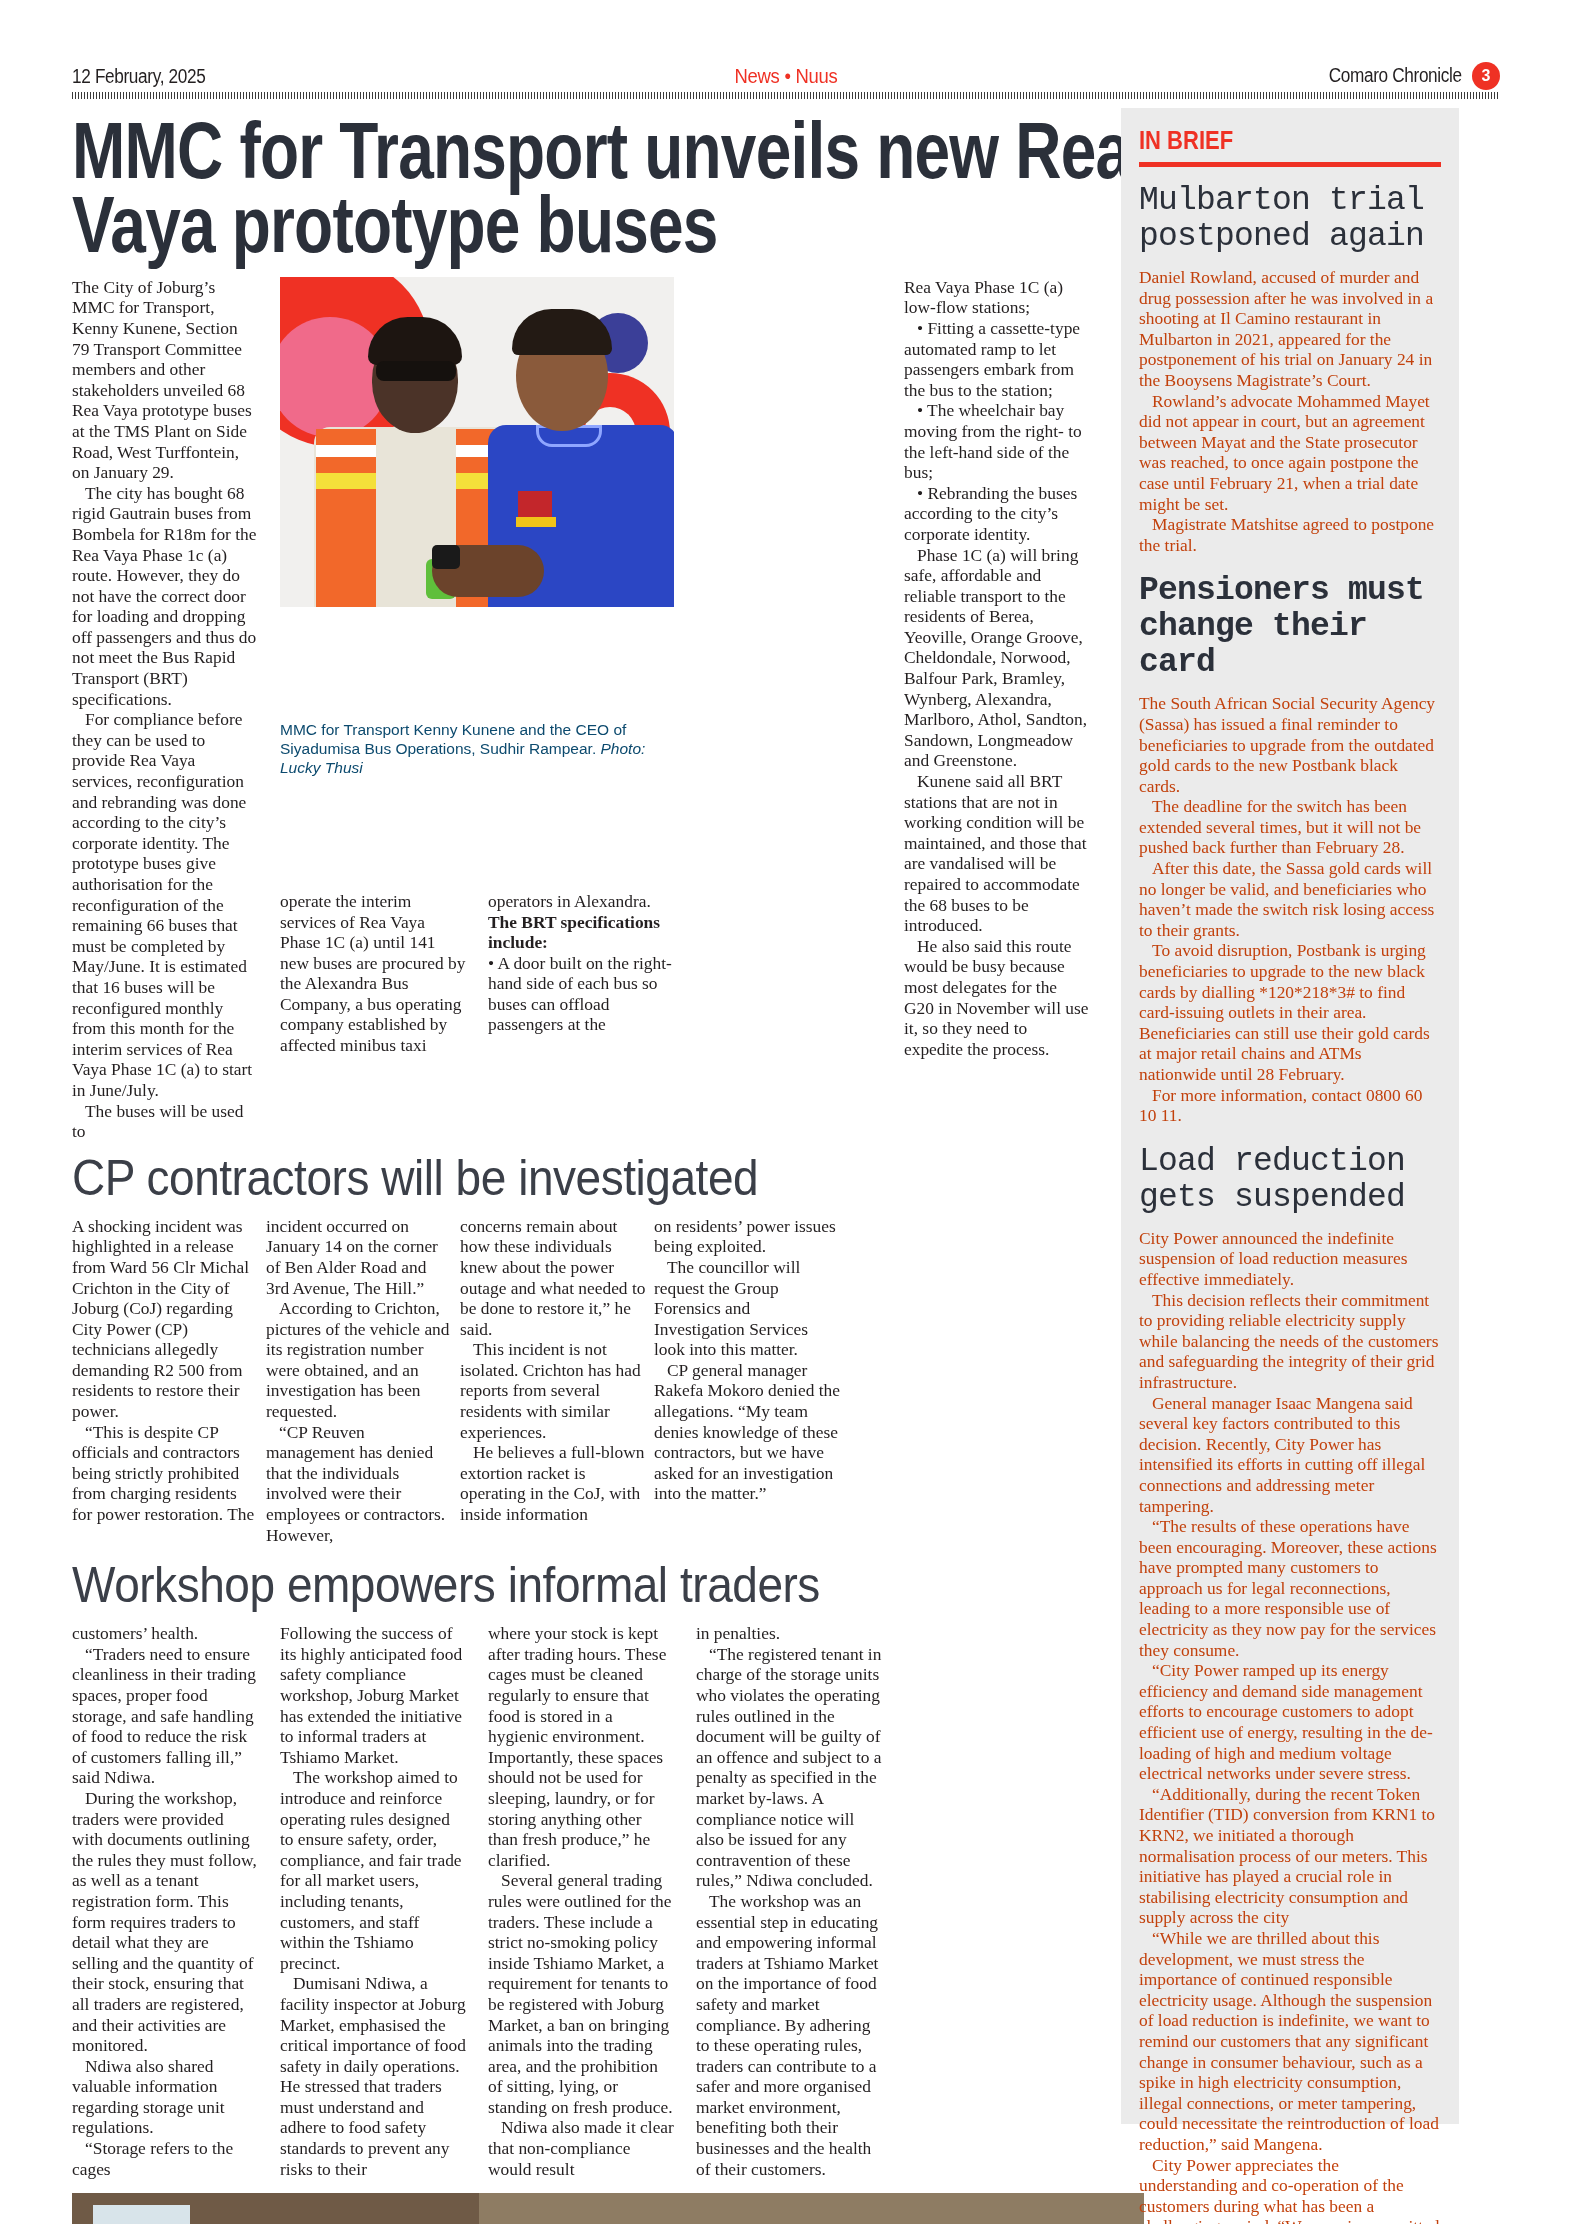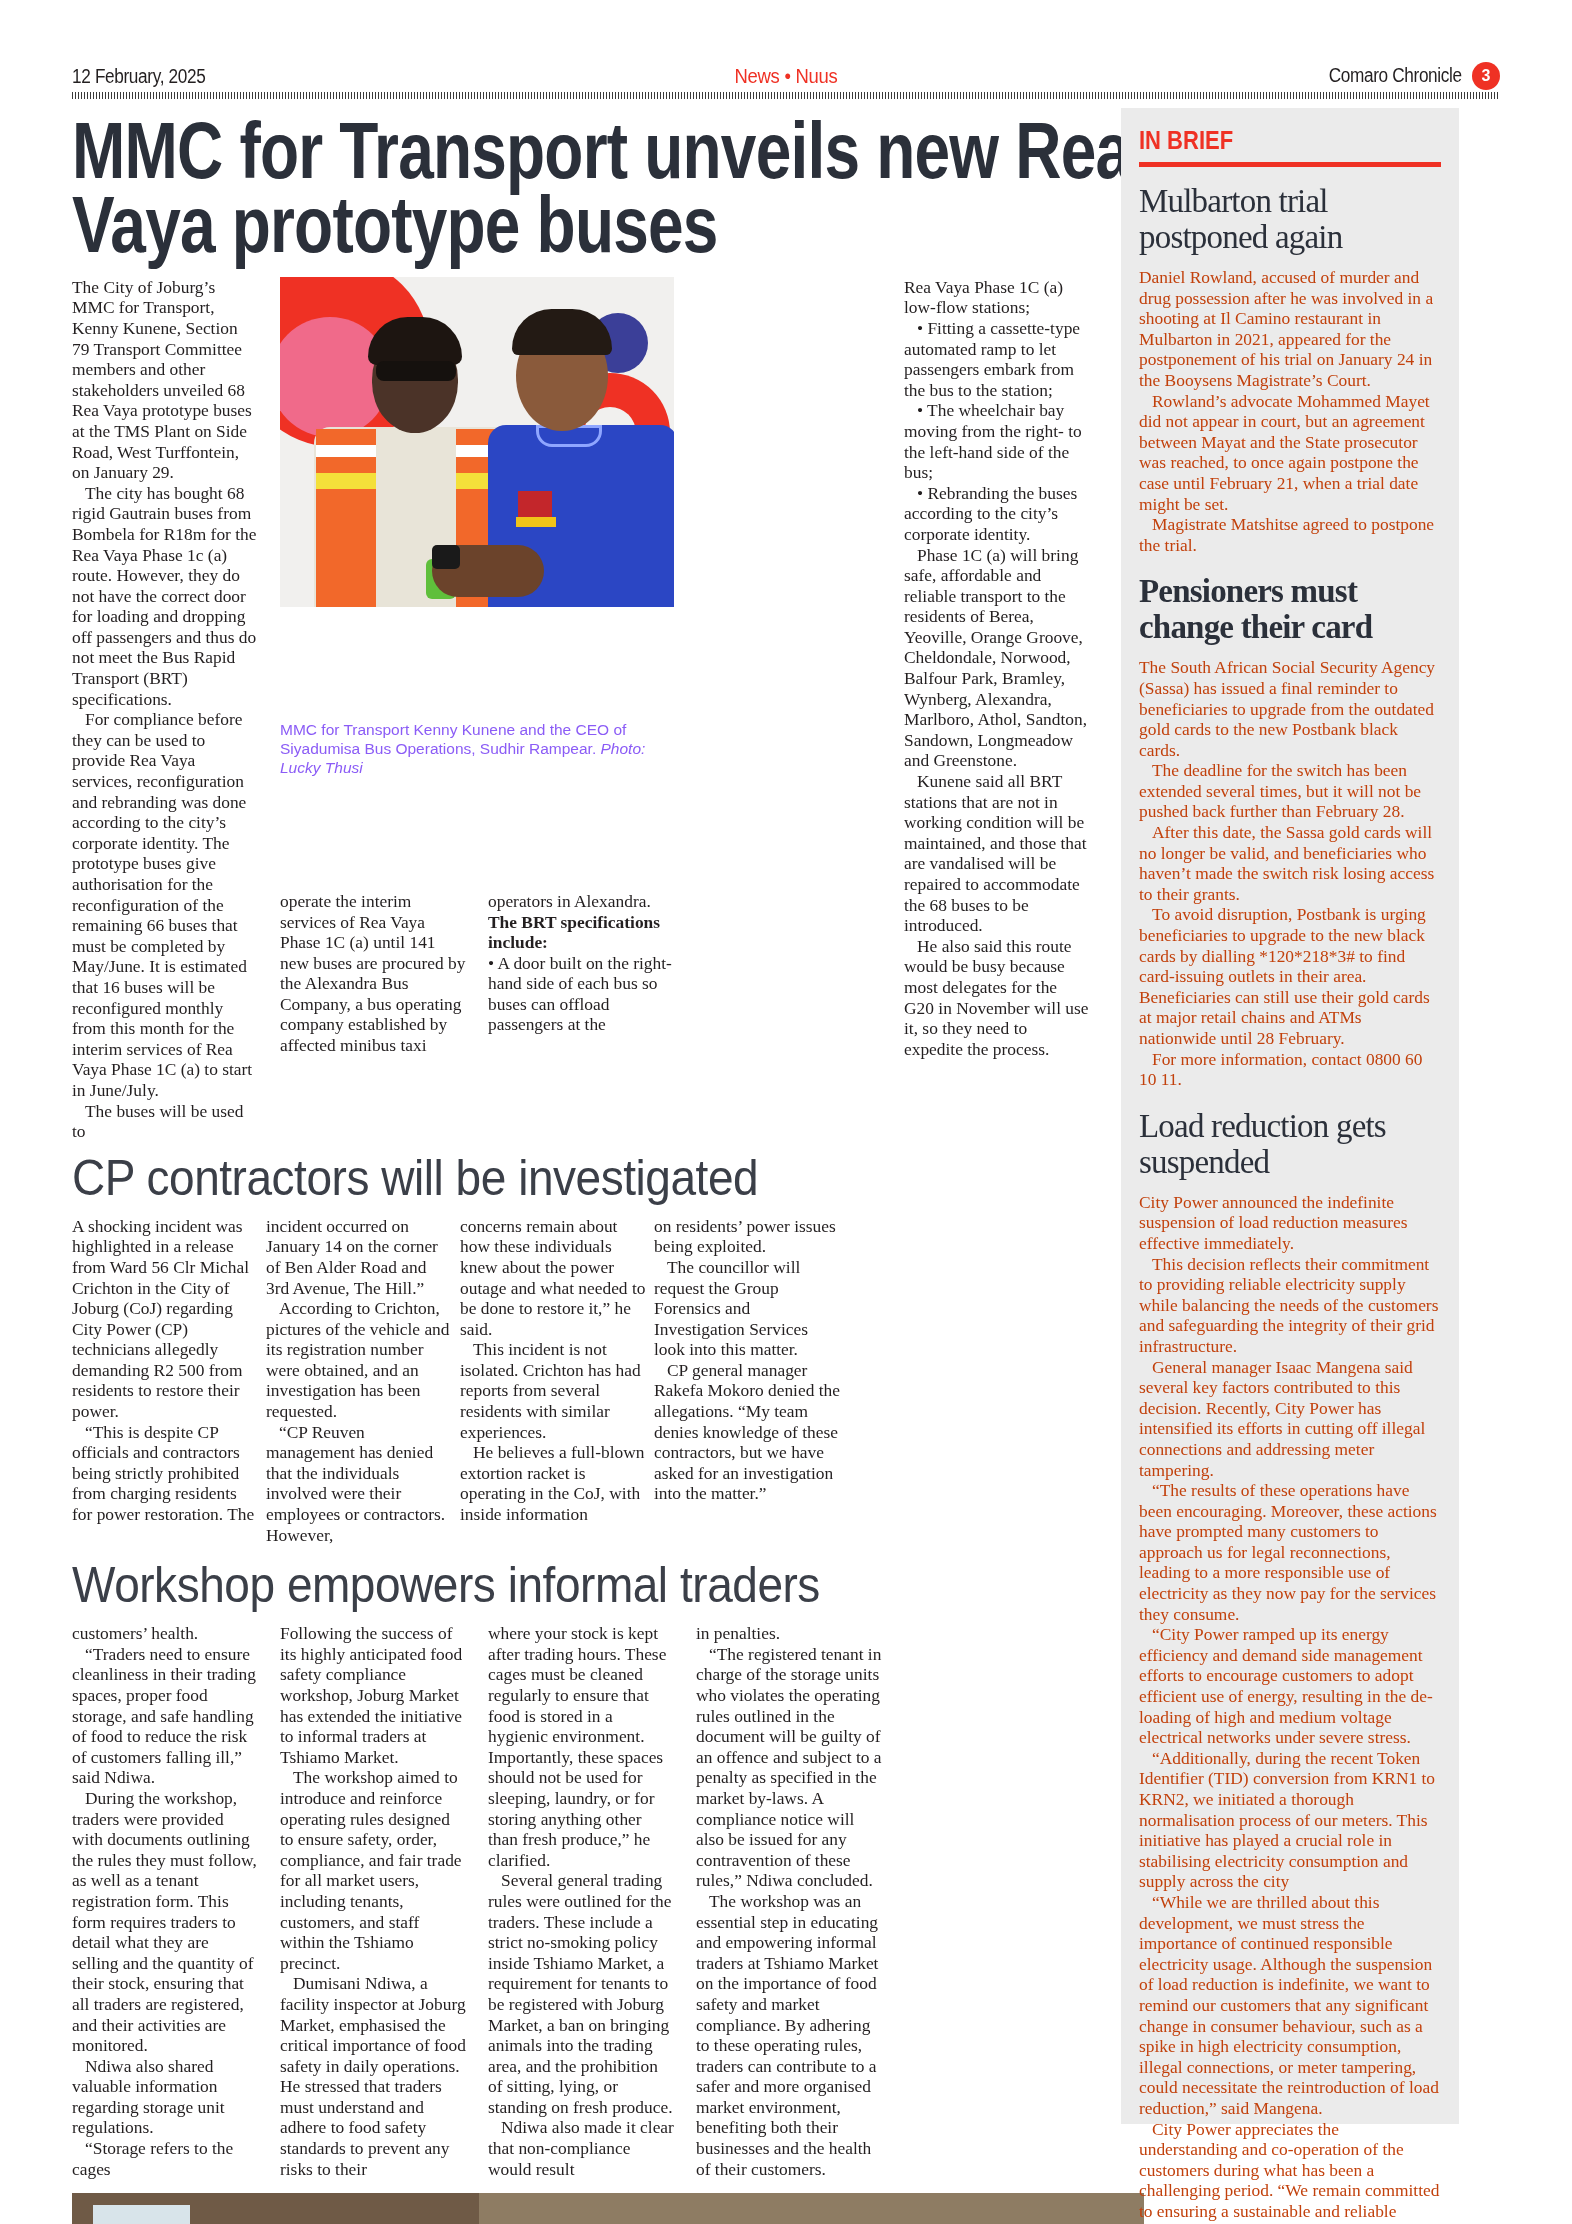--- a/index.html
+++ b/index.html
@@ -150,7 +150,7 @@
   }
   .sb-kicker-rule { height: 5px; background: #ef3124; margin-top: 7px; margin-bottom: 16px; }
   .sb-h {
-    font-family: Liberation Serif, serif;
+    font-family: Liberation Mono, monospace;
     font-weight: 400; font-size: 33px; line-height: 36px;
     color: #2b303a; letter-spacing: -0.8px;
     margin-bottom: 12px;

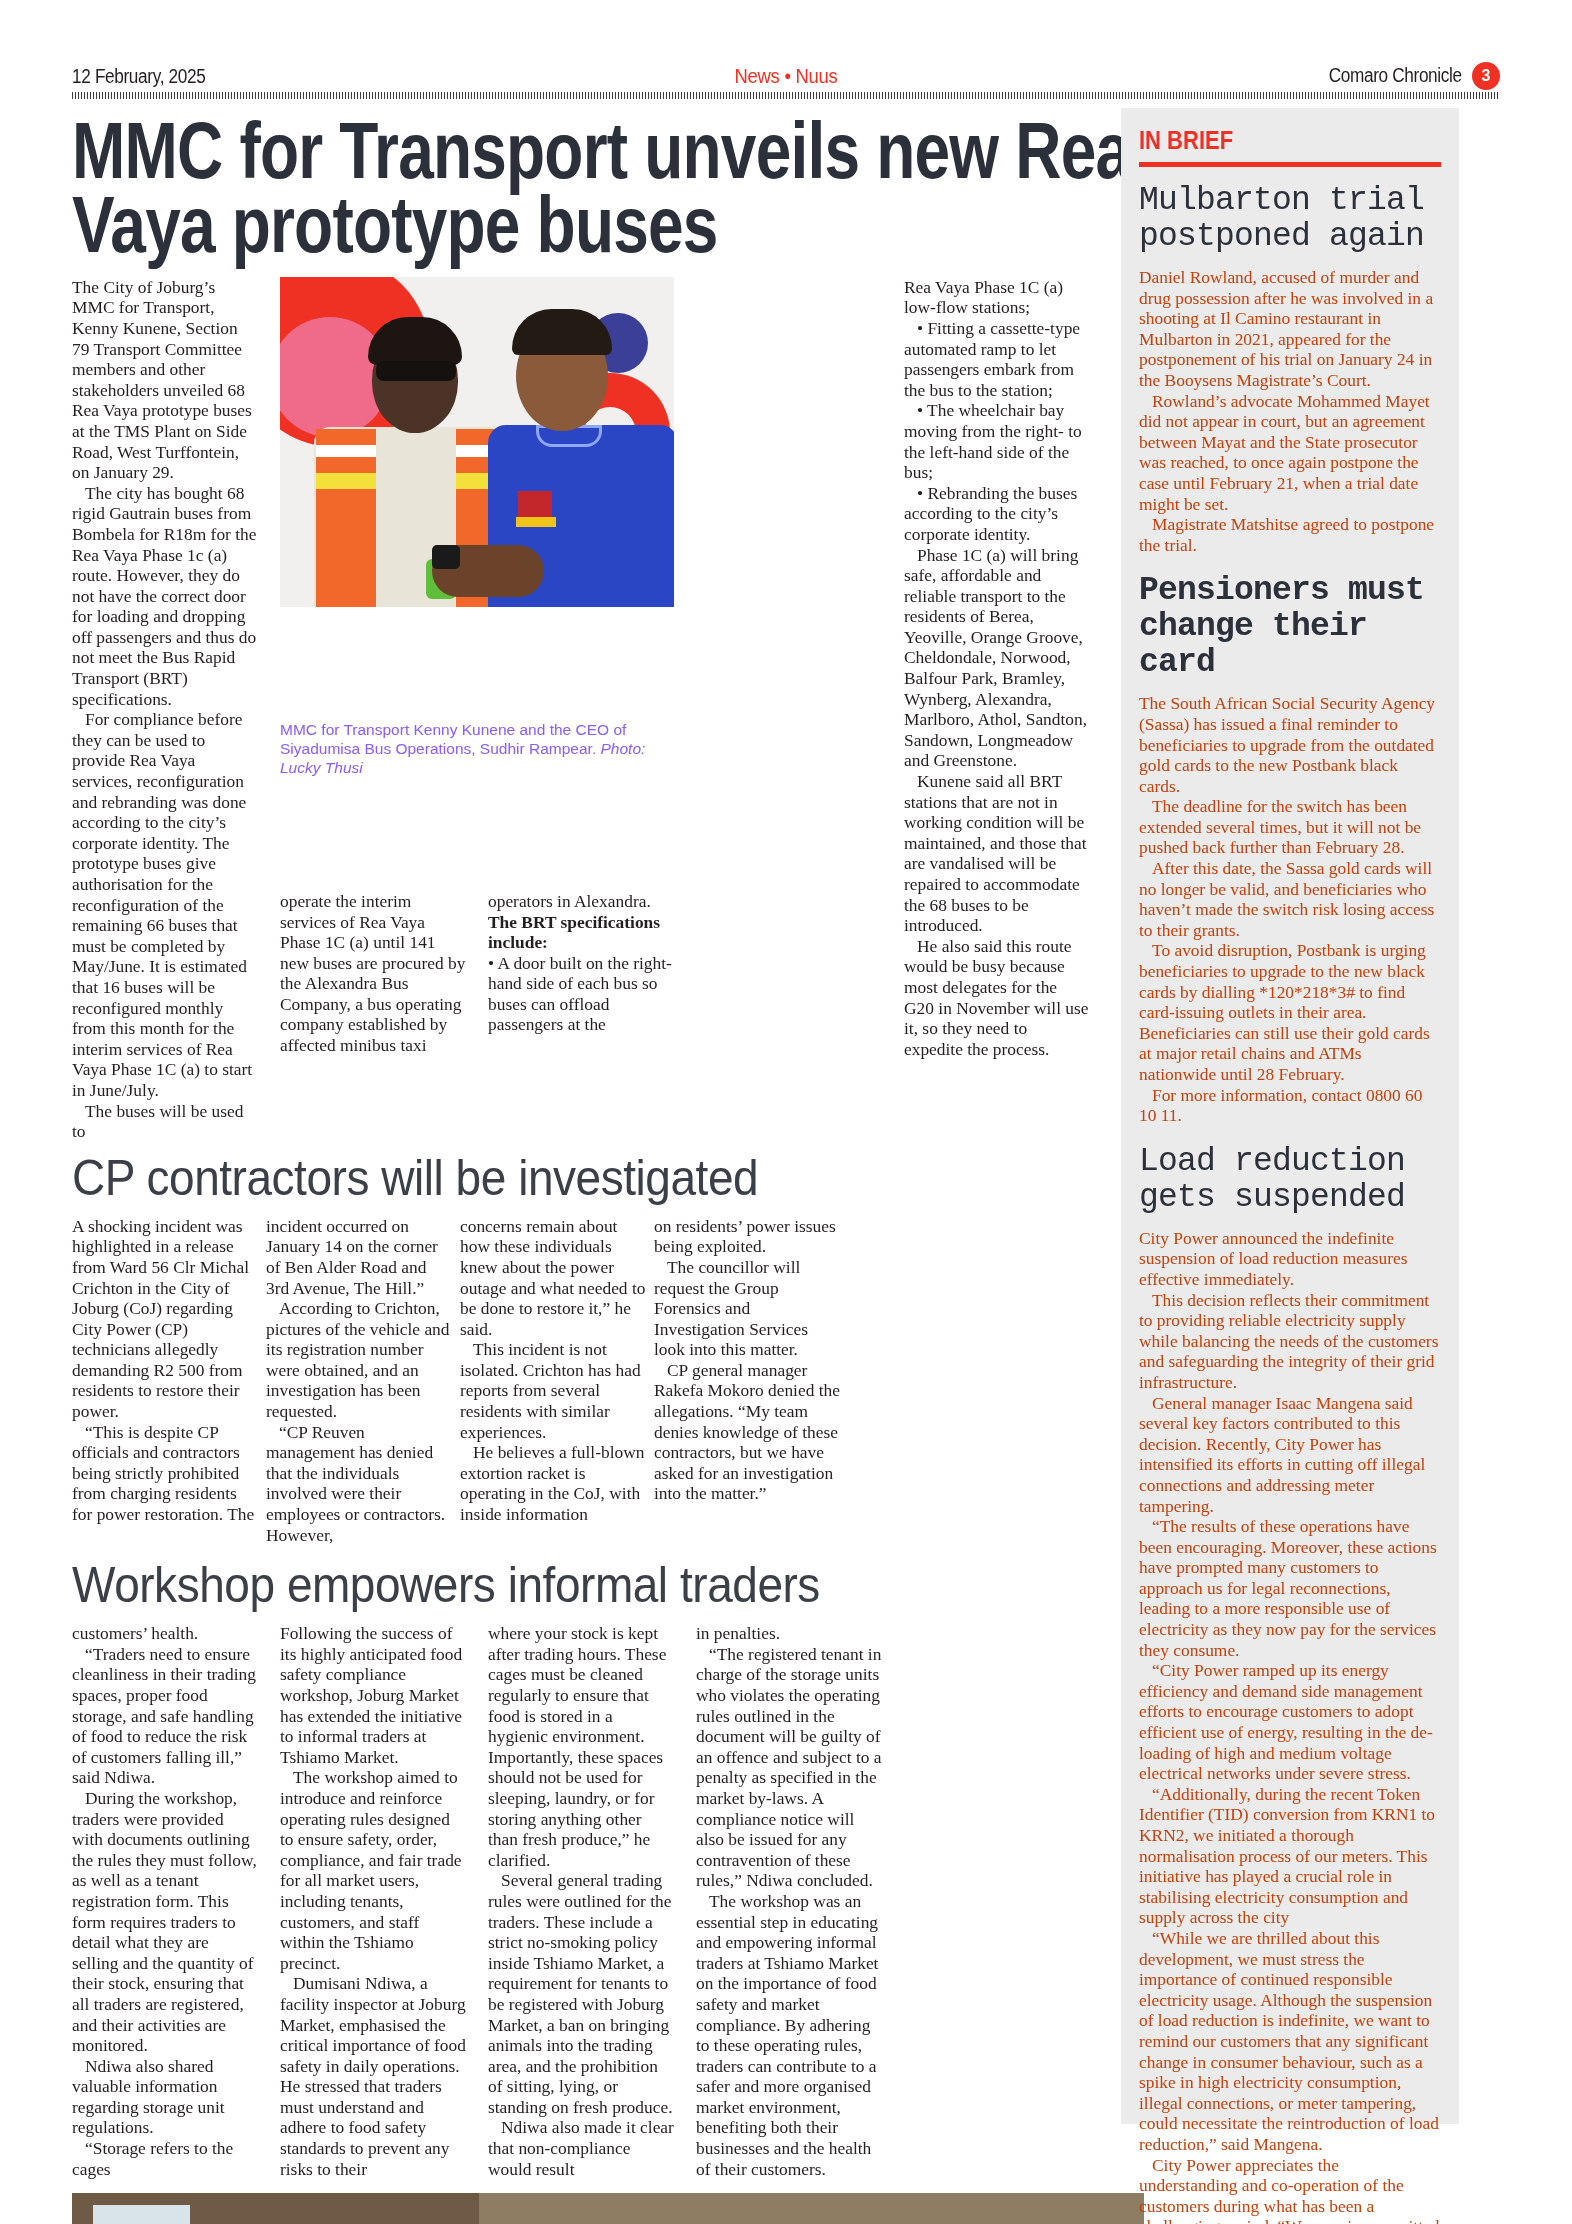--- a/index.html
+++ b/index.html
@@ -81,7 +81,7 @@
   .a1-cap {
     grid-column: 2 / span 2; grid-row: 2;
     font-family: "Liberation Sans", sans-serif;
-    font-size: 15.5px; line-height: 19px; color: #8b5cf6;
+    font-size: 15.5px; line-height: 19px; color: #0c4a6e;
     padding-top: 5px; padding-bottom: 6px;
   }
   .a1-cap i { font-style: italic; }

